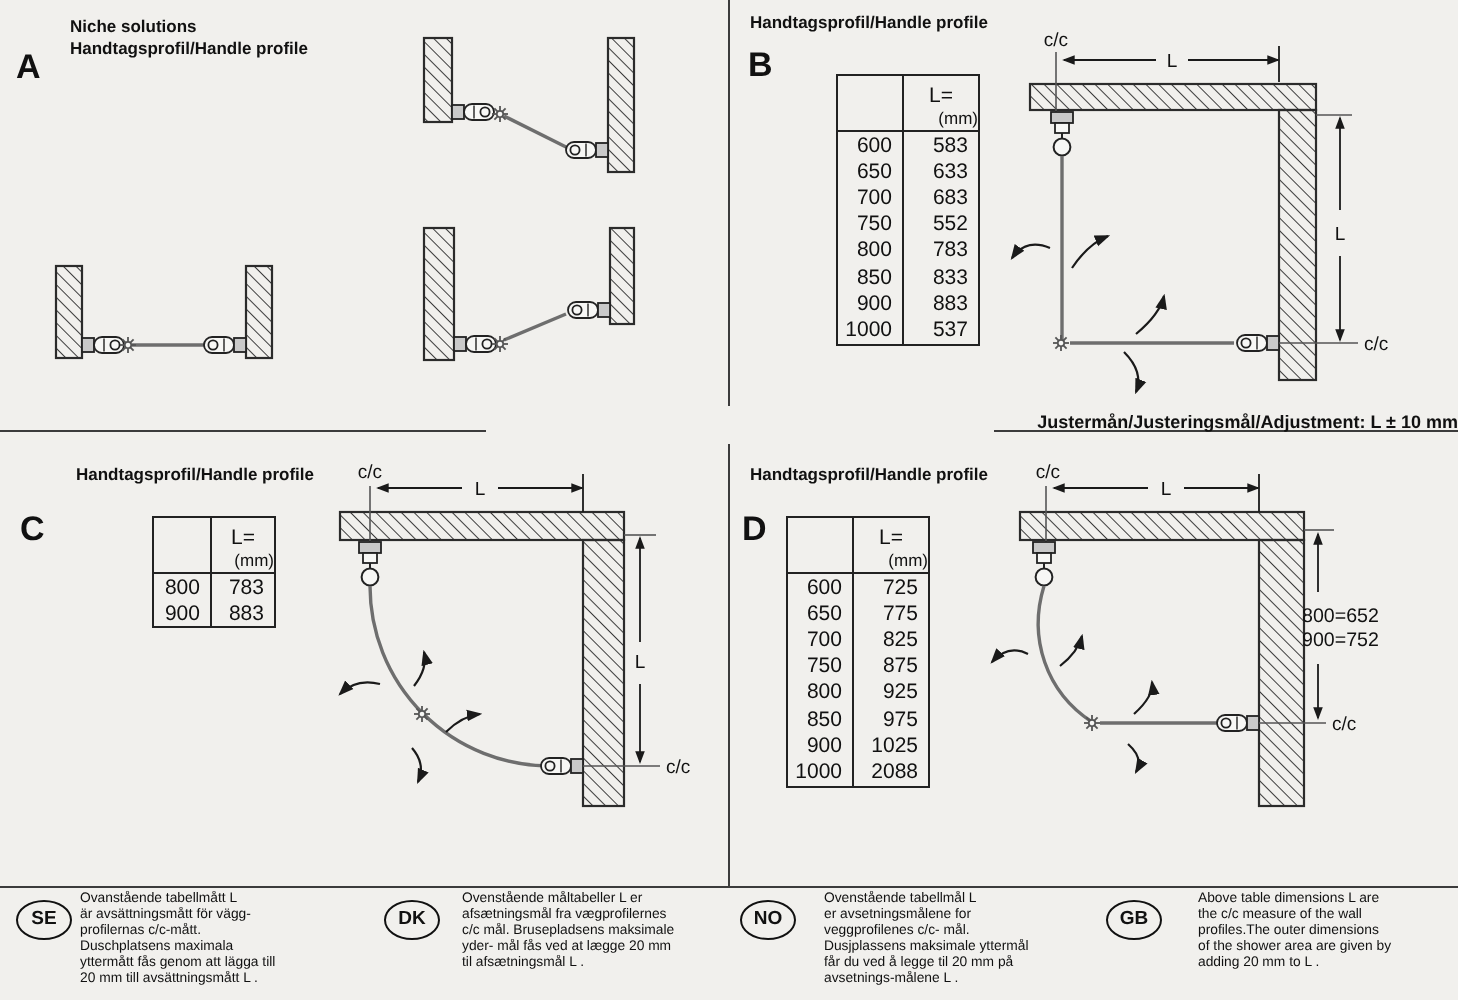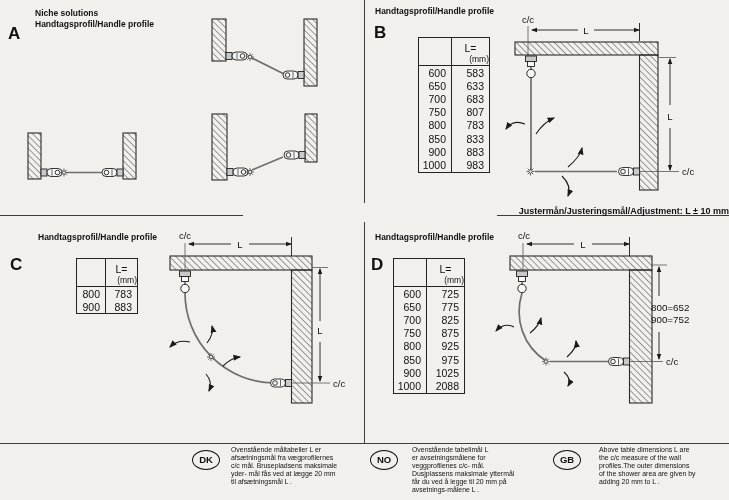--- a/index.html
+++ b/index.html
@@ -343,7 +343,7 @@
         </tr>
       <tr>
           <td>750</td>
-          <td>807</td>
+          <td>552</td>
         </tr>
       <tr>
           <td>800</td>

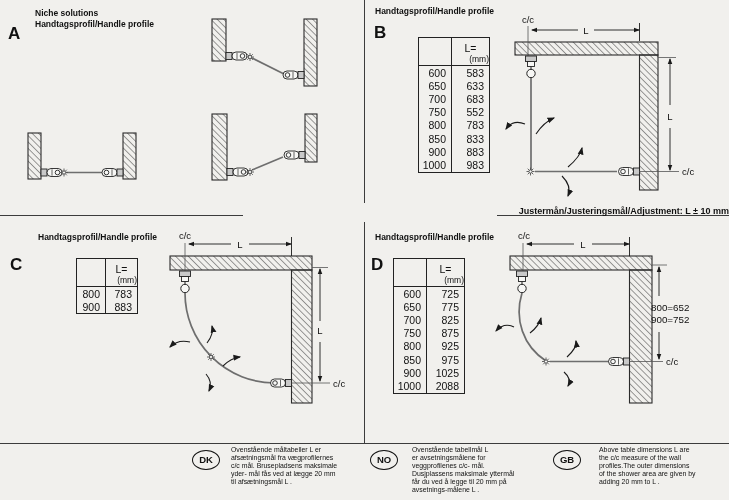--- a/index.html
+++ b/index.html
@@ -359,7 +359,7 @@
         </tr>
       <tr>
           <td>1000</td>
-          <td>983</td>
+          <td>537</td>
         </tr>
     </tbody>
   </table>

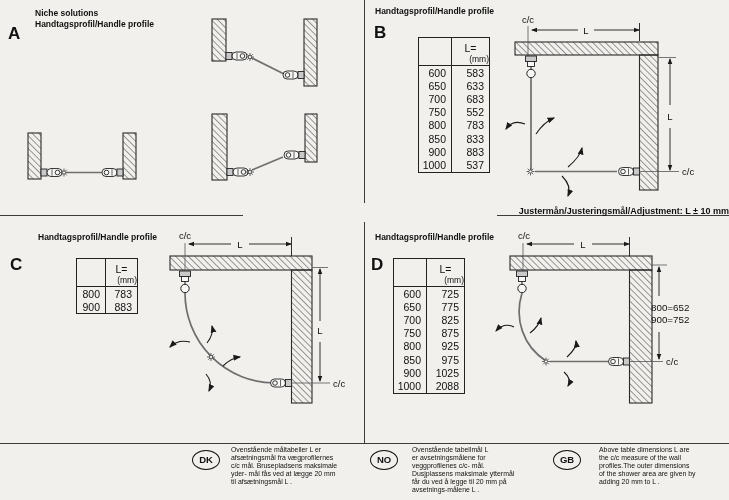--- a/index.html
+++ b/index.html
@@ -440,6 +440,15 @@
     </tbody>
   </table>
 
+  <div class="fblock" style="left:8px;width:176px;">
+    <span class="badge">SE</span>
+    <div class="ftext" style="margin-left:32px;">Ovanstående tabellmått L
+är avsättningsmått för vägg-
+profilernas c/c-mått.
+Duschplatsens maximala
+yttermått fås genom att lägga till
+20 mm till avsättningsmått L .</div>
+  </div>
   <div class="fblock" style="left:192px;width:170px;">
     <span class="badge">DK</span>
     <div class="ftext" style="margin-left:39px;">Ovenstående måltabeller L er

